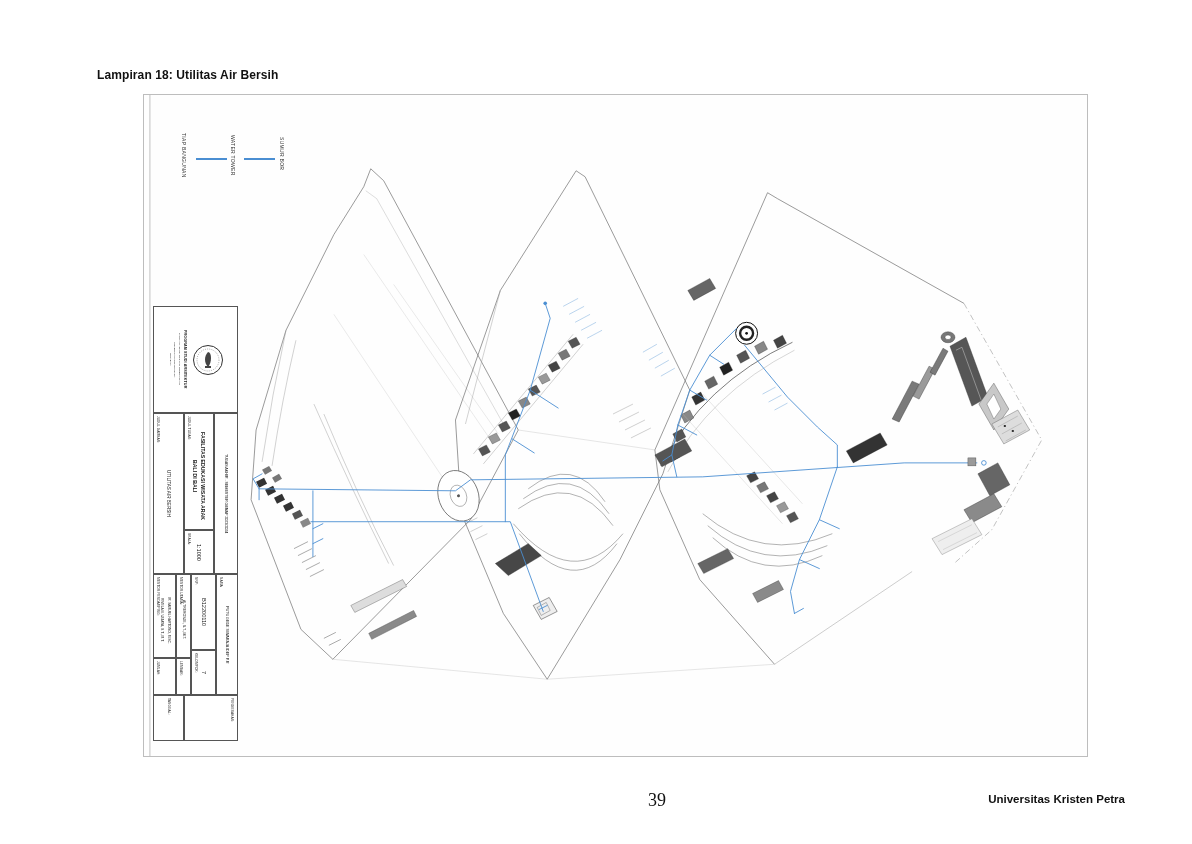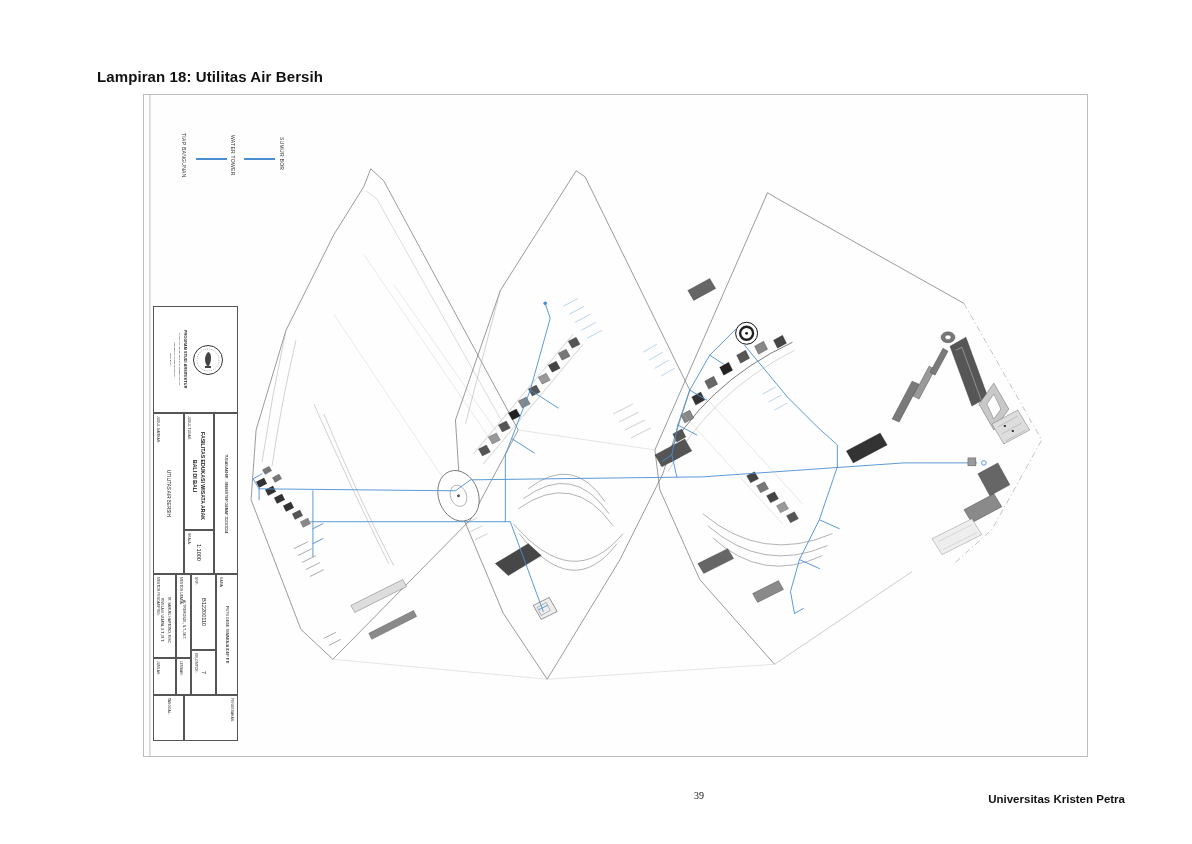--- a/index.html
+++ b/index.html
@@ -7,7 +7,7 @@
     position:relative;width:1192px;height:844px;overflow:hidden;
     font-family:"Liberation Sans", sans-serif;color:#111;
   }
-  .hdr{position:absolute;left:97px;top:68px;font-size:15px;font-weight:bold;letter-spacing:.1px;}
+  .hdr{position:absolute;left:97px;top:68px;font-size:12px;font-weight:bold;letter-spacing:.1px;}
   .sheet{
     position:absolute;left:143px;top:94px;width:945px;height:663px;
     border:1px solid #bdbdbd;background:#fefefe;box-sizing:border-box;

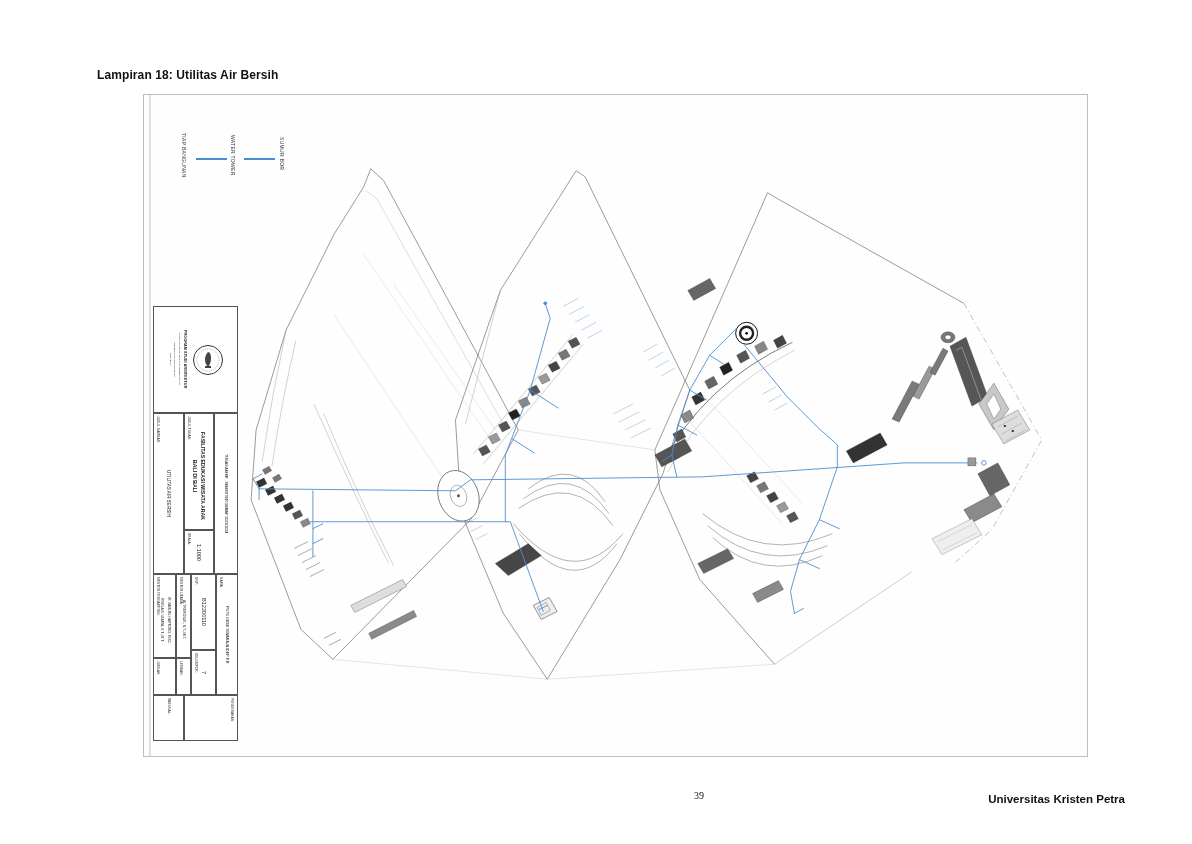--- a/index.html
+++ b/index.html
@@ -40,8 +40,8 @@
   .inst .prog{font-weight:bold;font-size:3.7px;letter-spacing:.1px;}
   .seal{position:relative;width:32px;height:32px;flex:0 0 auto;}
   
-  .pageno{position:absolute;left:674px;top:790px;width:30px;text-align:right;
-    font-family:"Liberation Serif", serif;font-size:10px;color:#111;}
+  .pageno{position:absolute;left:648px;top:790px;width:30px;text-align:left;
+    font-family:"Liberation Serif", serif;font-size:18px;color:#111;}
   .footR{position:absolute;left:960px;top:793px;width:165px;text-align:right;
     font-size:11.5px;font-weight:bold;color:#111;}
   

